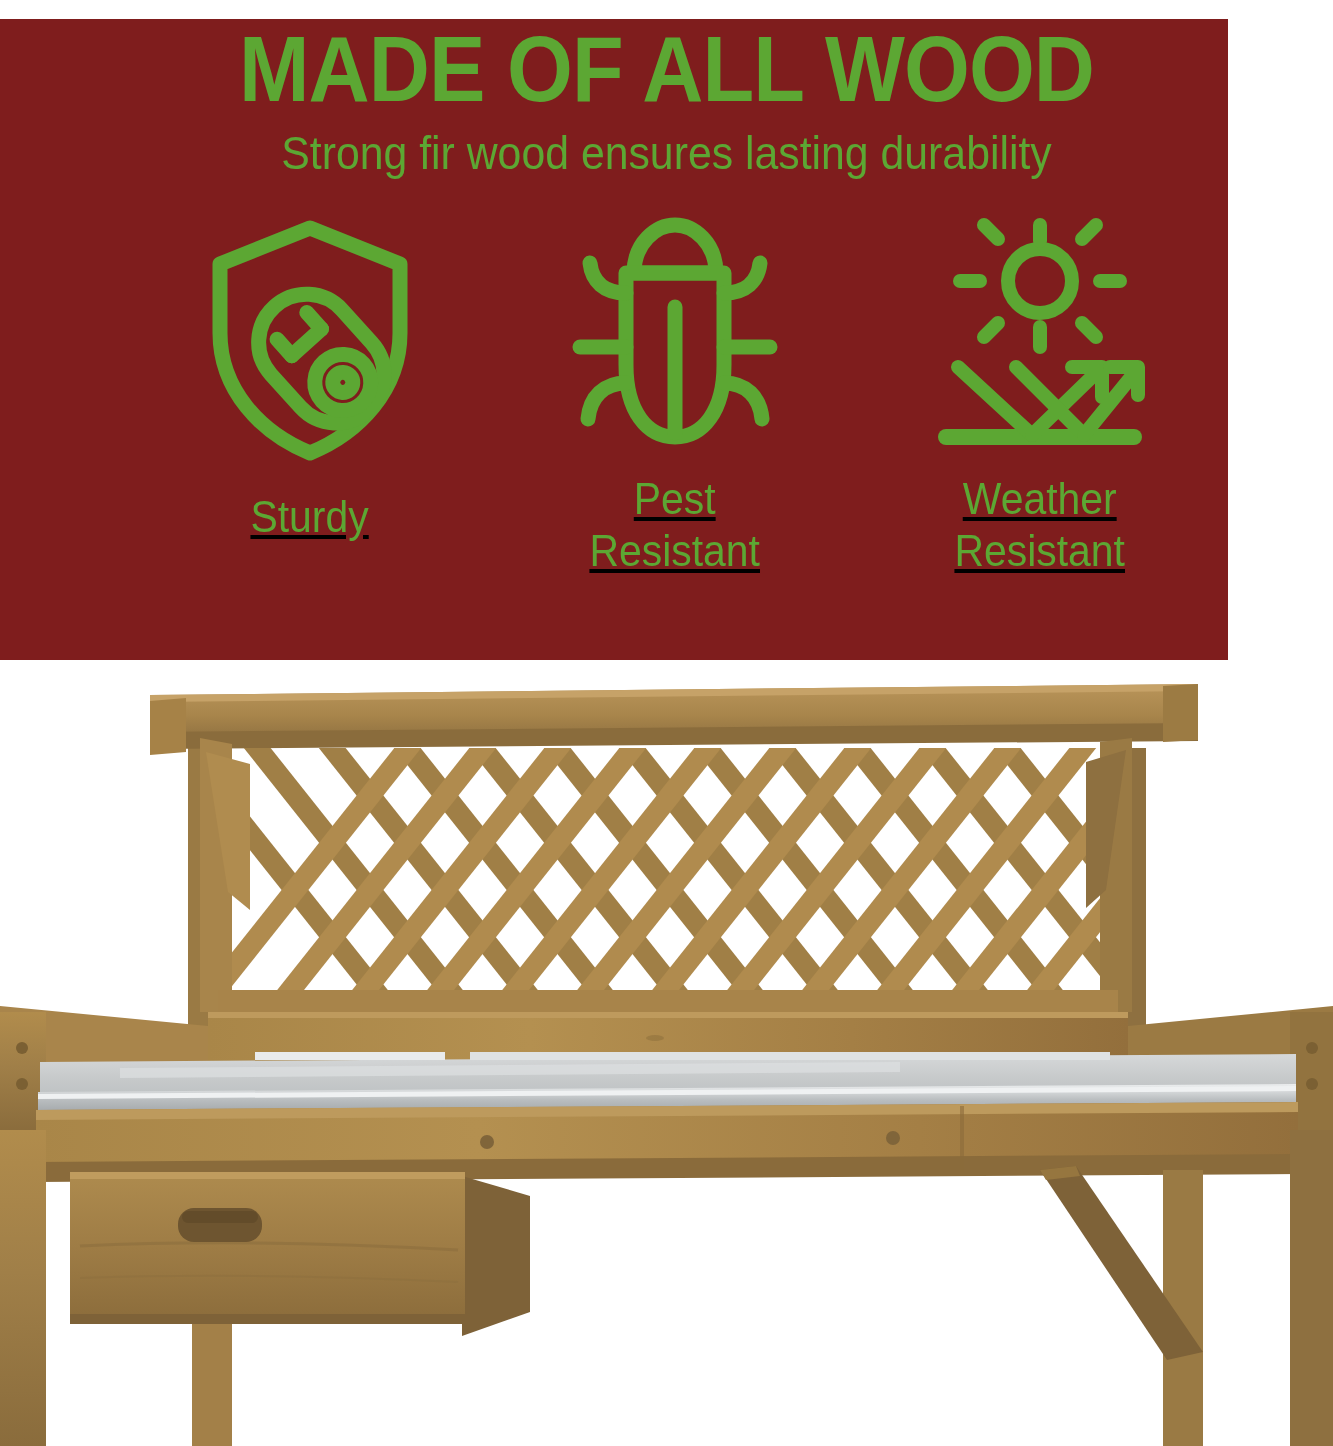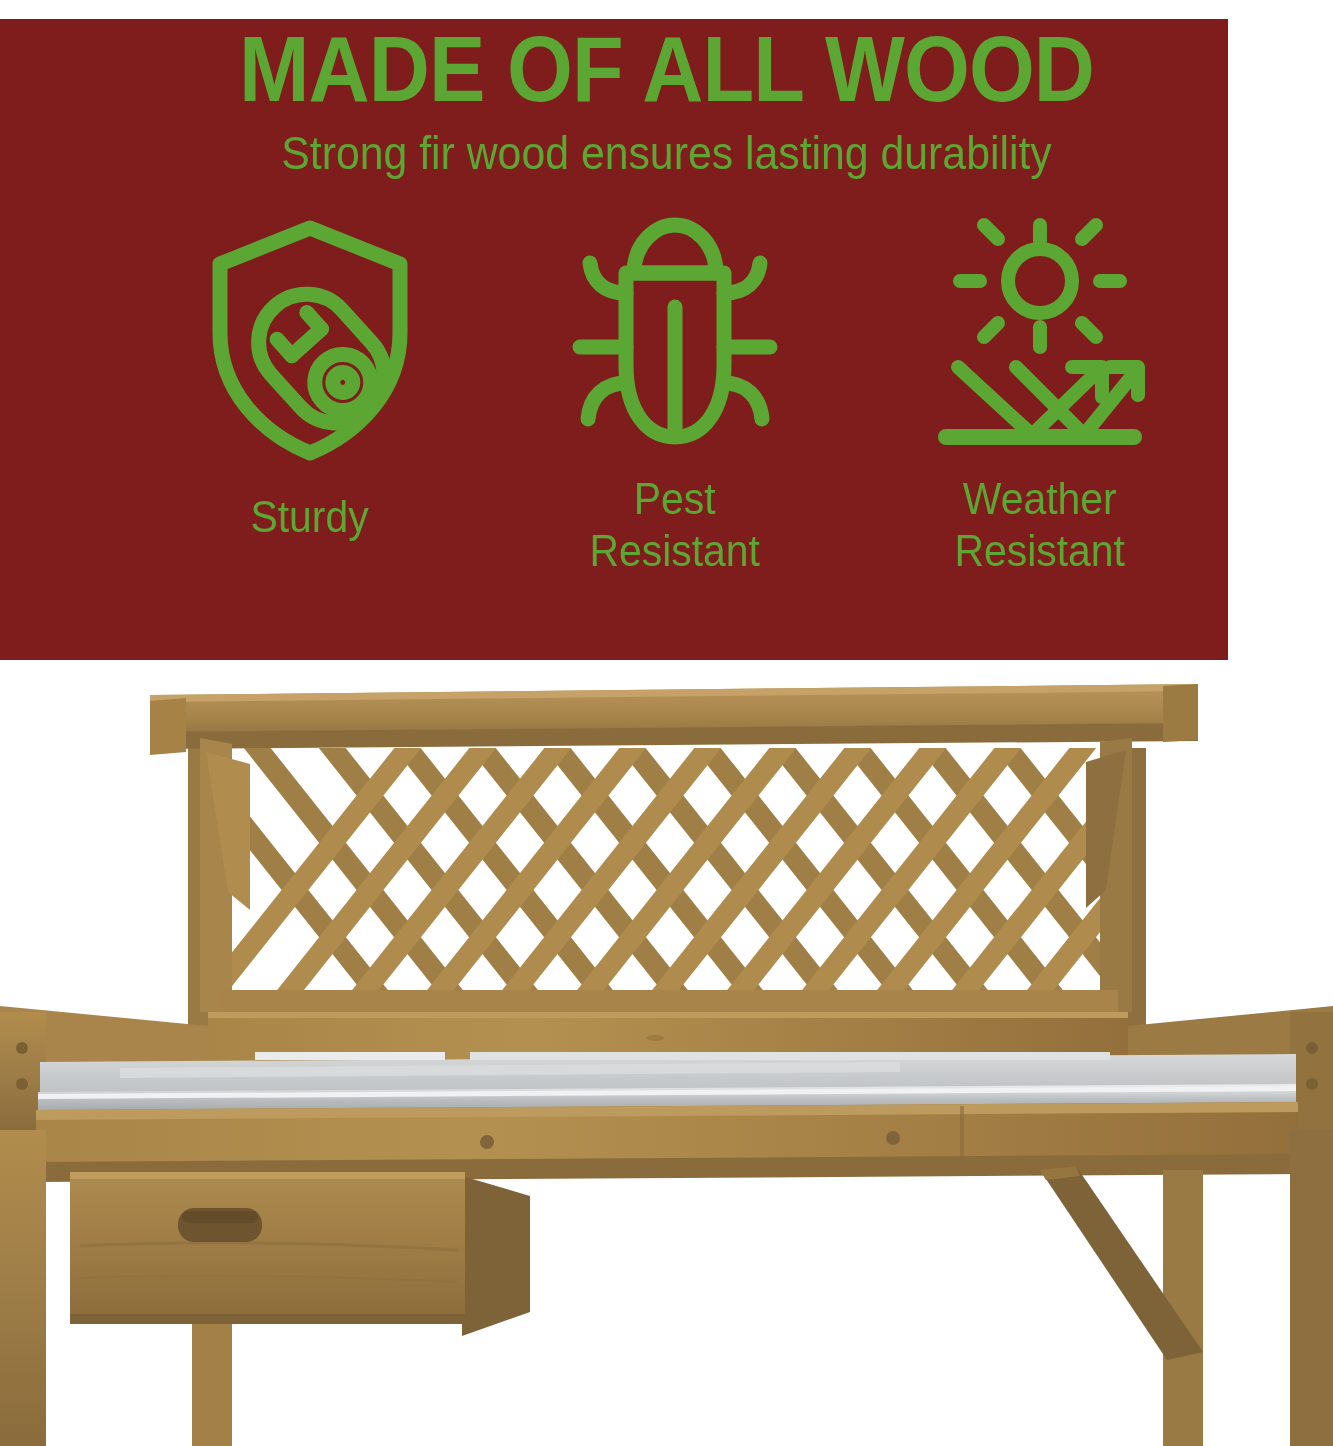--- a/index.html
+++ b/index.html
@@ -75,6 +75,7 @@
     display: flex;
     flex-direction: column;
     align-items: center;
+    text-decoration: underline;
   }
   .feature-icon {
     height: 250px;

